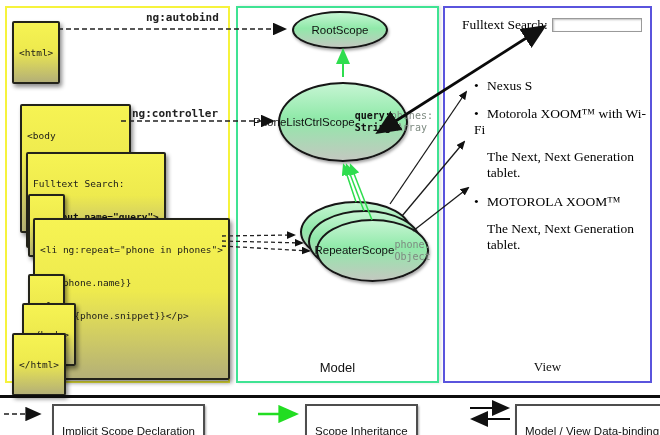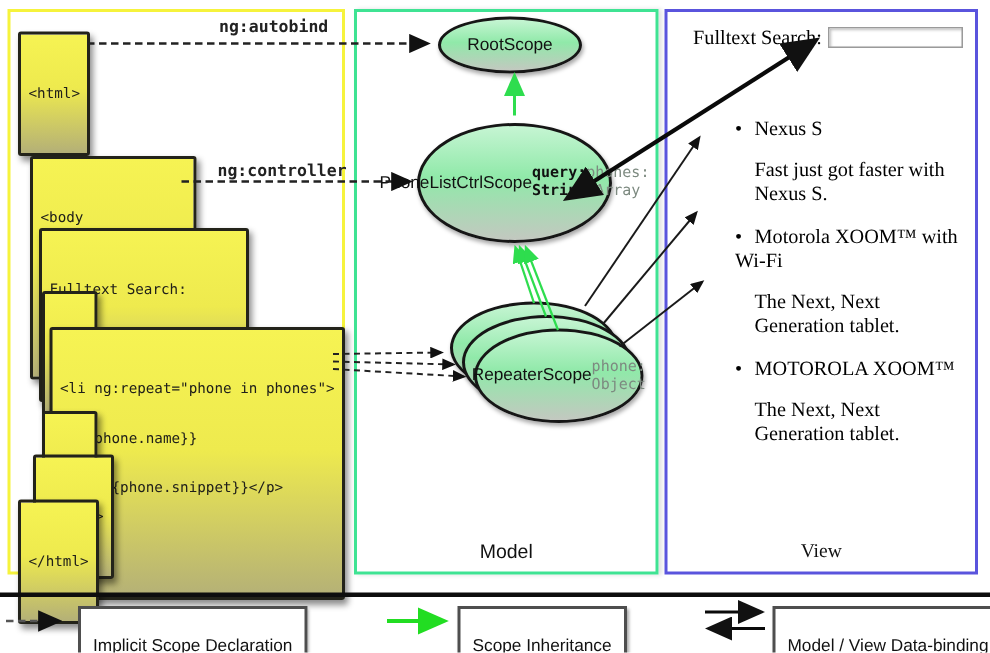--- a/index.html
+++ b/index.html
@@ -18,7 +18,7 @@
               background: linear-gradient(180deg, #f6f353 0%, #eeea4e 45%, #b4b077 100%);
               box-shadow: 2px 3px 4px rgba(0,0,0,0.45);
               font-family: "DejaVu Sans Mono", monospace; font-size: 9.5px;
-              line-height: 11px; color: #20201a; padding: 12px 5px; white-space: pre; }
+              line-height: 11px; color: #20201a; padding: 2px 5px; white-space: pre; }
   .code-box .b { font-weight: bold; color: #111; }
 
   .directive-label { position: absolute; font-family: "DejaVu Sans Mono", monospace;

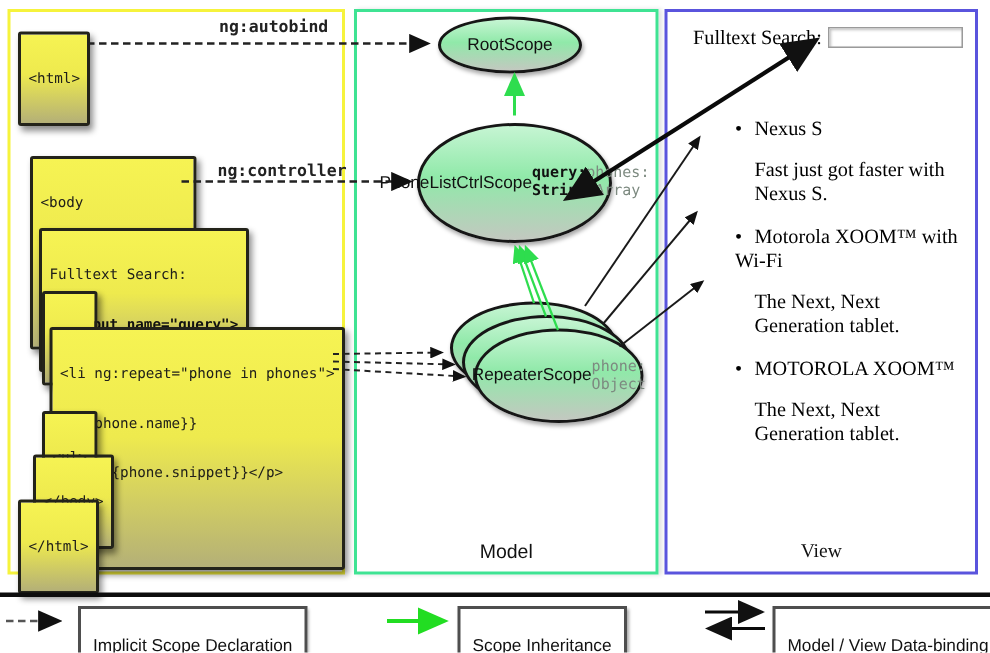--- a/index.html
+++ b/index.html
@@ -40,7 +40,7 @@
   .view-search-input { width: 90px; height: 14px; border: 1px solid #9a9a9a;
                        box-shadow: inset 1px 1px 2px rgba(0,0,0,0.25); background: #fff; font-size: 10px; }
   .view-items { position: absolute; left: 29px; top: 70px; width: 175px; }
-  .view-item  { margin-bottom: 12px; margin-left: 16px; }
+  .view-item  { margin-bottom: 12px; }
   .item-title { font-family: "Liberation Serif", serif; font-size: 13.5px; margin-bottom: 11px; }
   .item-bullet { display: inline-block; width: 13px; }
   .item-desc  { font-family: "Liberation Serif", serif; font-size: 13.5px; margin-left: 13px; margin-bottom: 13px; }

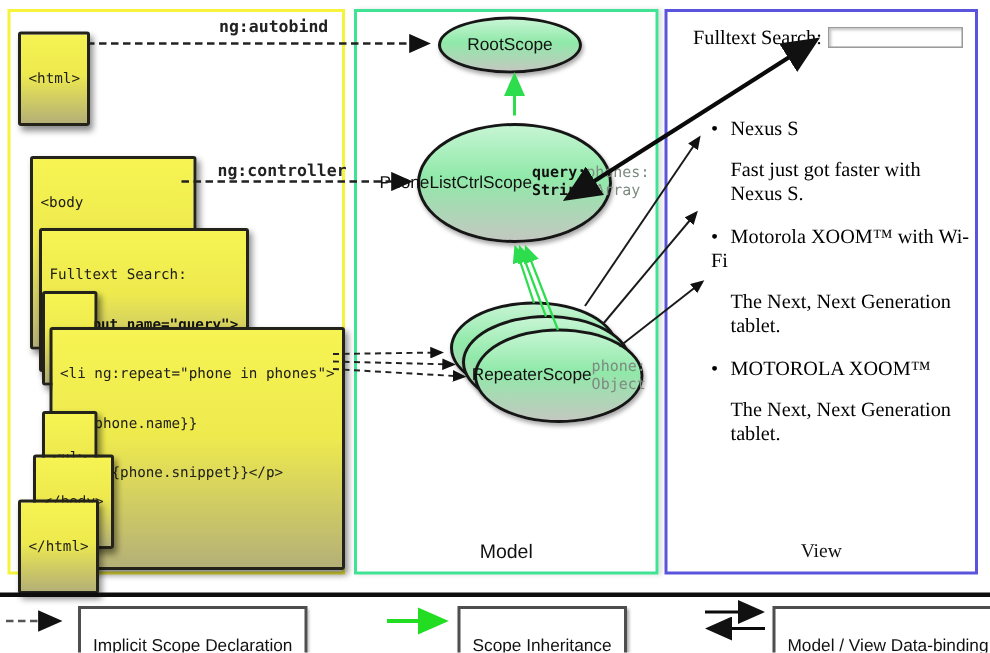--- a/index.html
+++ b/index.html
@@ -100,7 +100,7 @@
   </div>
 
   <div class="directive-label" style="left:146px; top:11px;">ng:autobind</div>
-  <div class="directive-label" style="left:145px; top:107px;">ng:controller</div>
+  <div class="directive-label" style="left:132px; top:107px;">ng:controller</div>
   <div class="directive-label" style="left:238px; top:223px;">ng:repeat</div>
 
   <div class="panel panel-model">

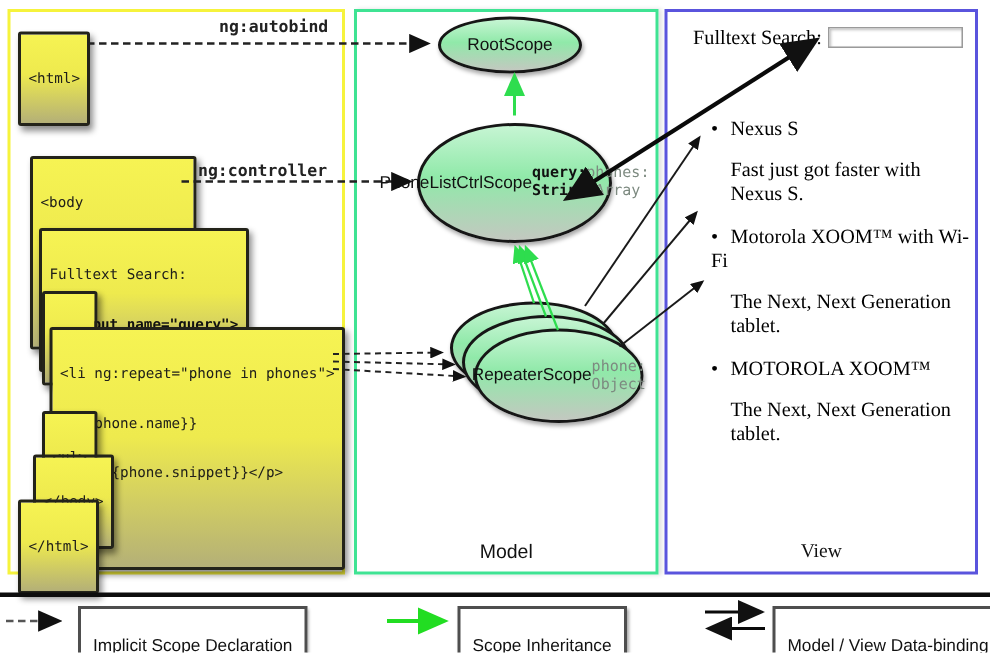--- a/index.html
+++ b/index.html
@@ -138,7 +138,6 @@
     <div class="view-items">
       <div class="view-item">
         <div class="item-title"><span class="item-bullet">•</span><span>Nexus S</span></div>
-        <div class="item-desc">Fast just got faster with Nexus S.</div>
       </div>
       <div class="view-item">
         <div class="item-title"><span class="item-bullet">•</span><span>Motorola XOOM™  with Wi-Fi</span></div>

